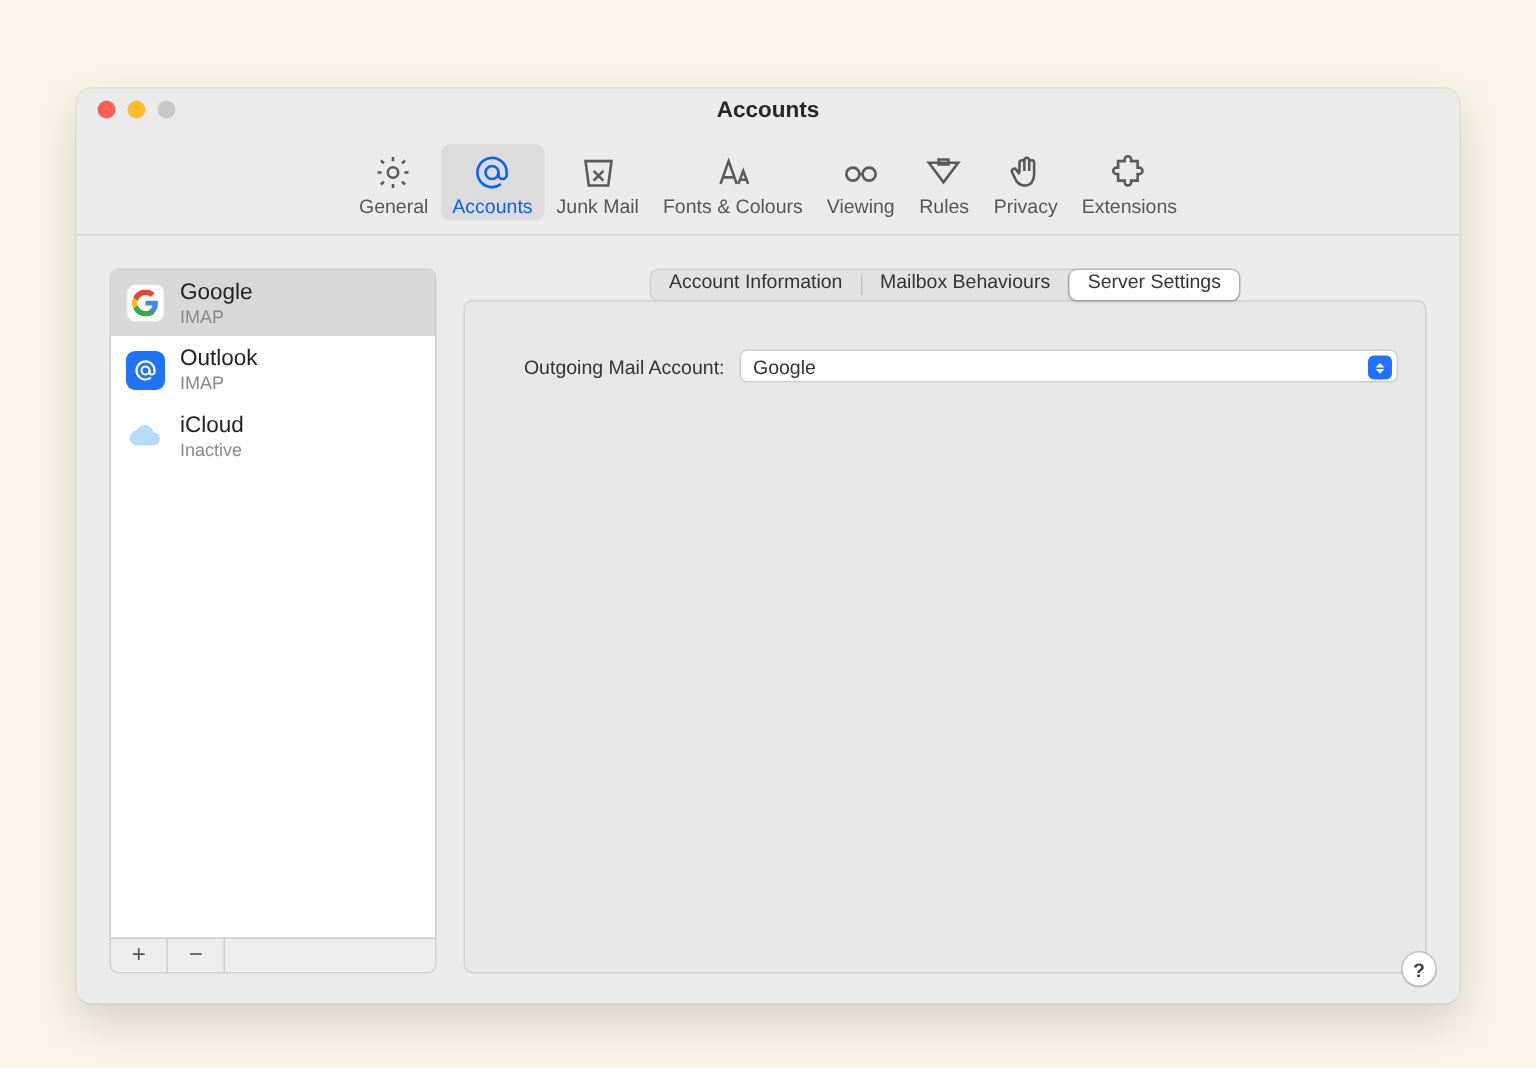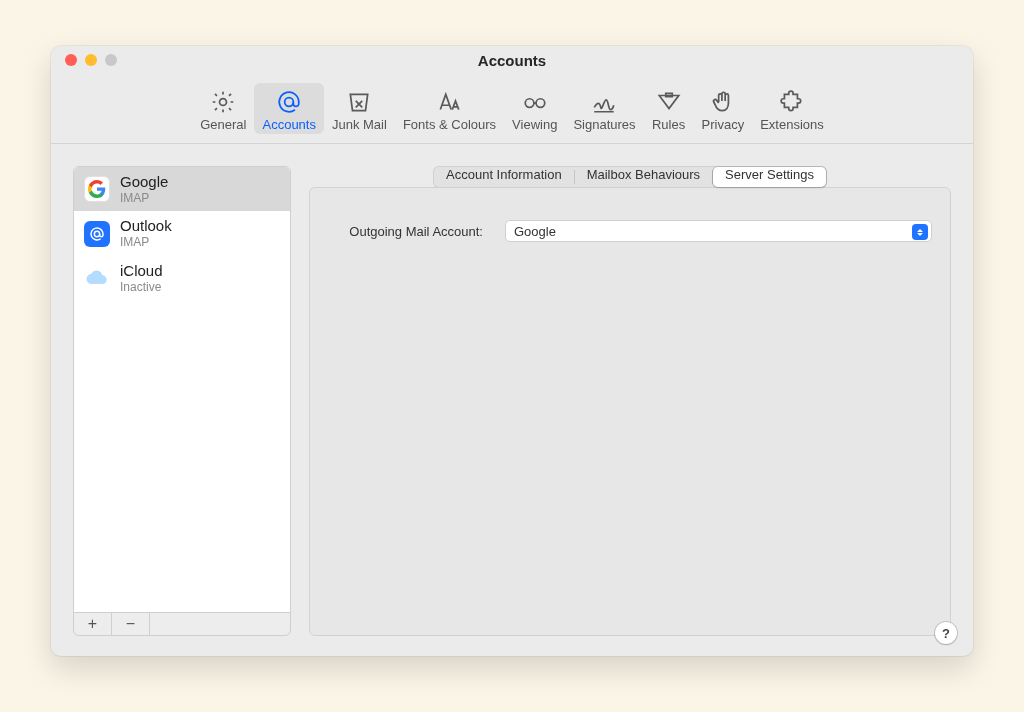--- a/index.html
+++ b/index.html
@@ -13,7 +13,7 @@
   }
   .window {
     position: absolute;
-    left: 51px; top: 46px;
+    left: 51px; top: 59px;
     width: 922px; height: 610px;
     background: #ebebec;
     border-radius: 10px;

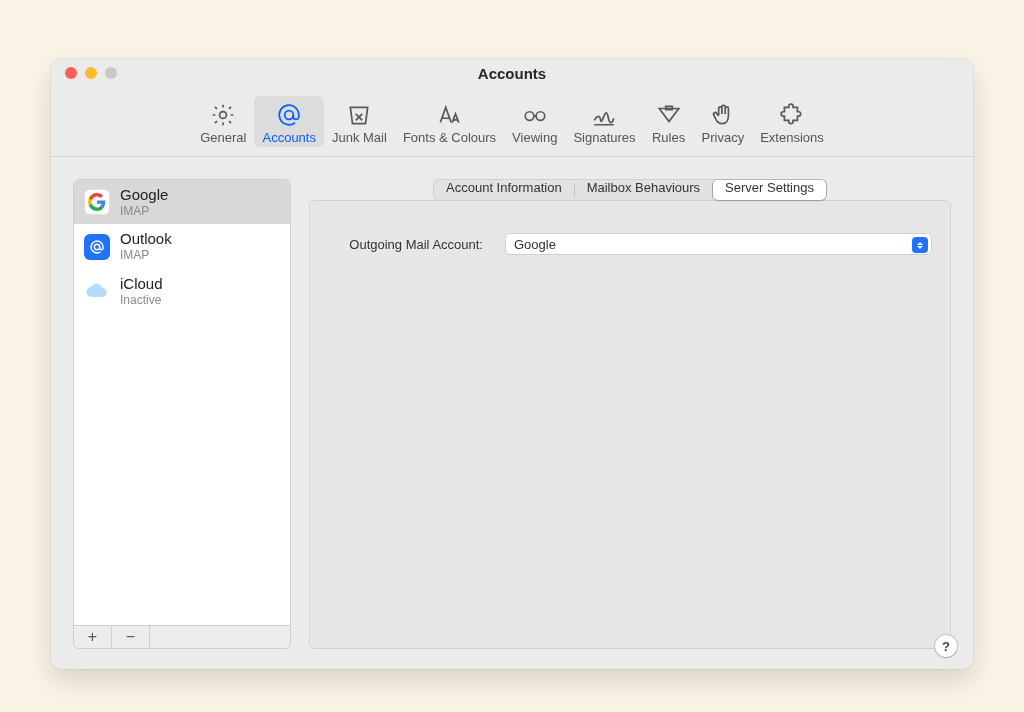--- a/index.html
+++ b/index.html
@@ -290,15 +290,6 @@
     </div>
 
 
-    <div class="toolbar-item">
-      <span class="icon-slot">
-        <svg class="tb" viewBox="0 0 24 24">
-            <path d="M3 17c3-5 5-5 6 0 1 4 3-7 5-7s2 9 4 9 3-4 3-4"></path>
-            <path d="M3 21h18"></path>
-          </svg>
-      </span>
-      <span class="label">Signatures</span>
-    </div>
 
     <div class="toolbar-item">
       <span class="icon-slot">

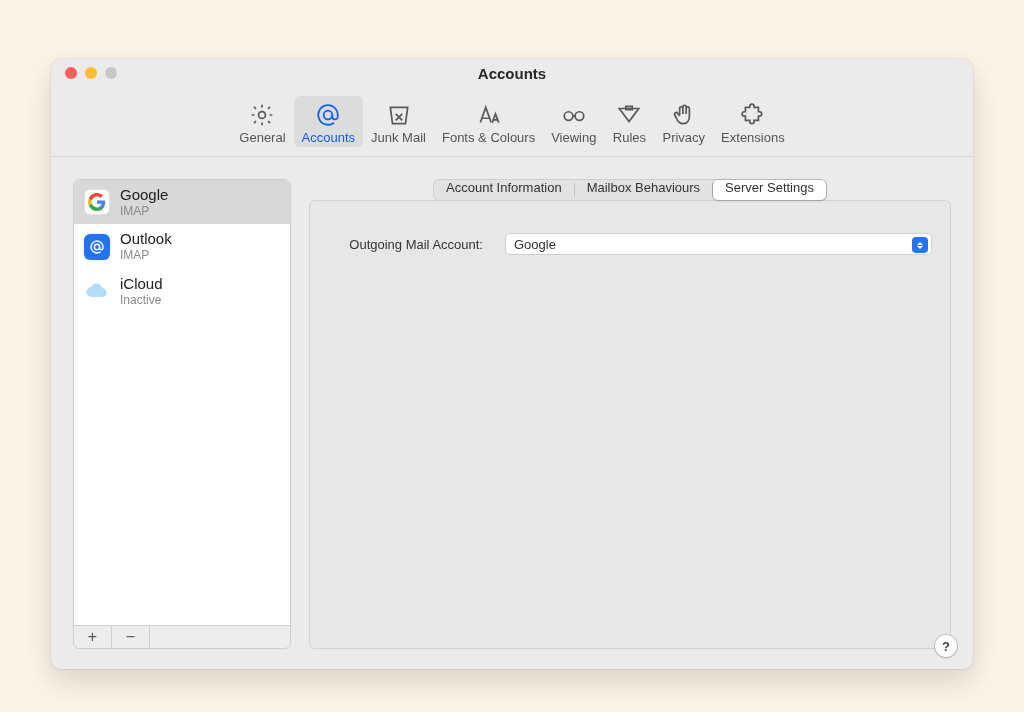--- a/index.html
+++ b/index.html
@@ -174,7 +174,7 @@
   }
   .form-row {
     display:flex; align-items:center;
-    gap: 22px;
+    gap: 10px;
     padding: 4px 18px;
   }
   .form-label {

